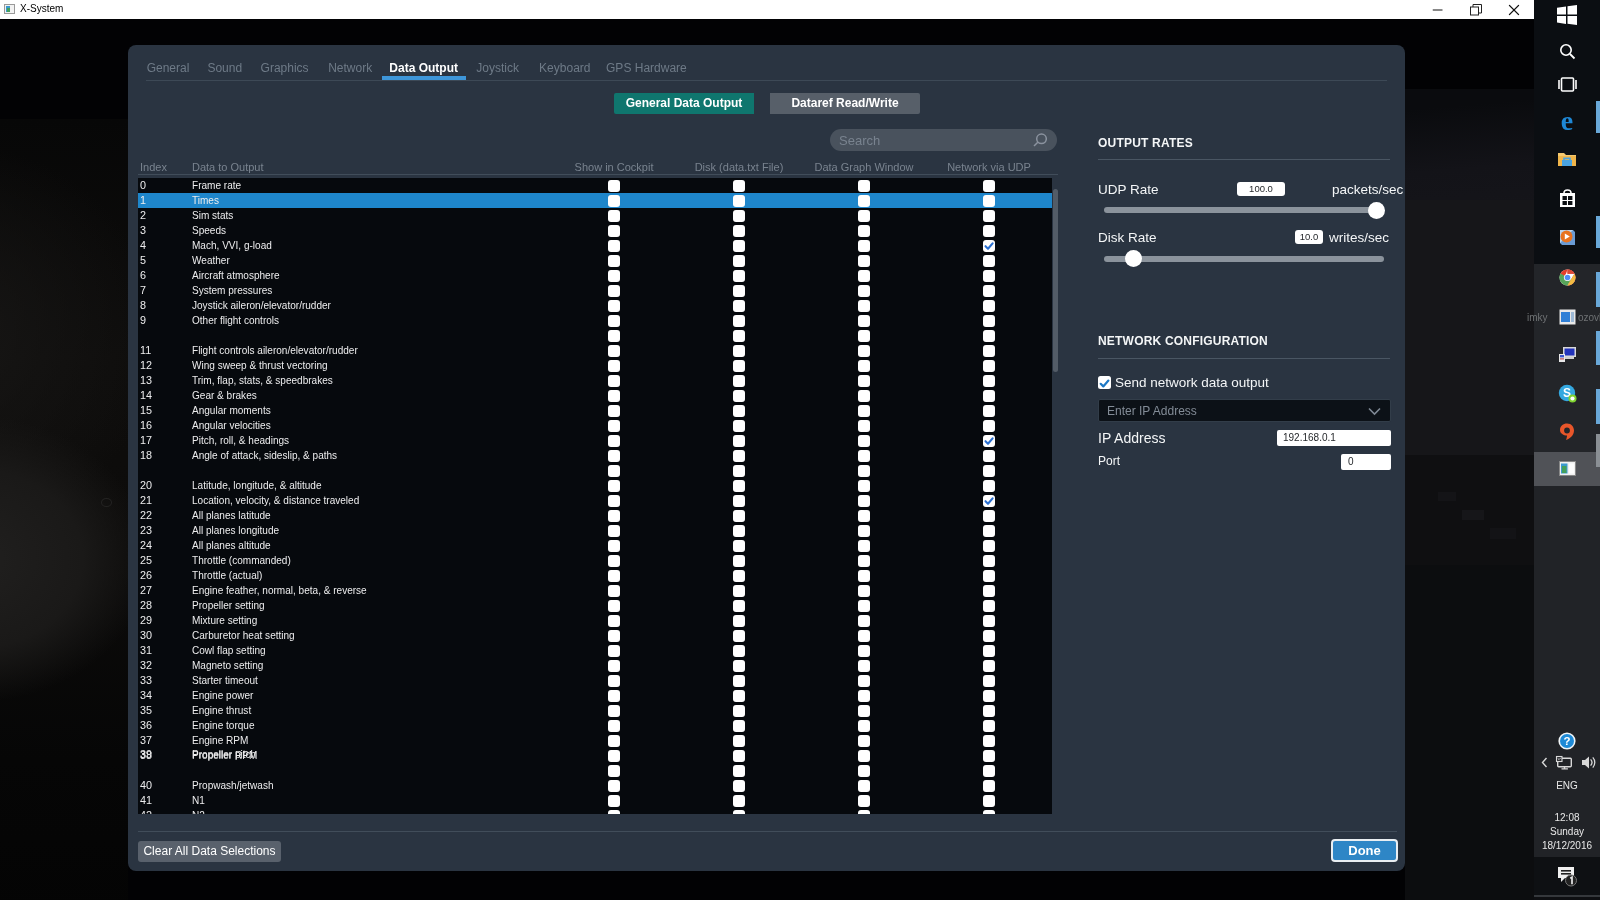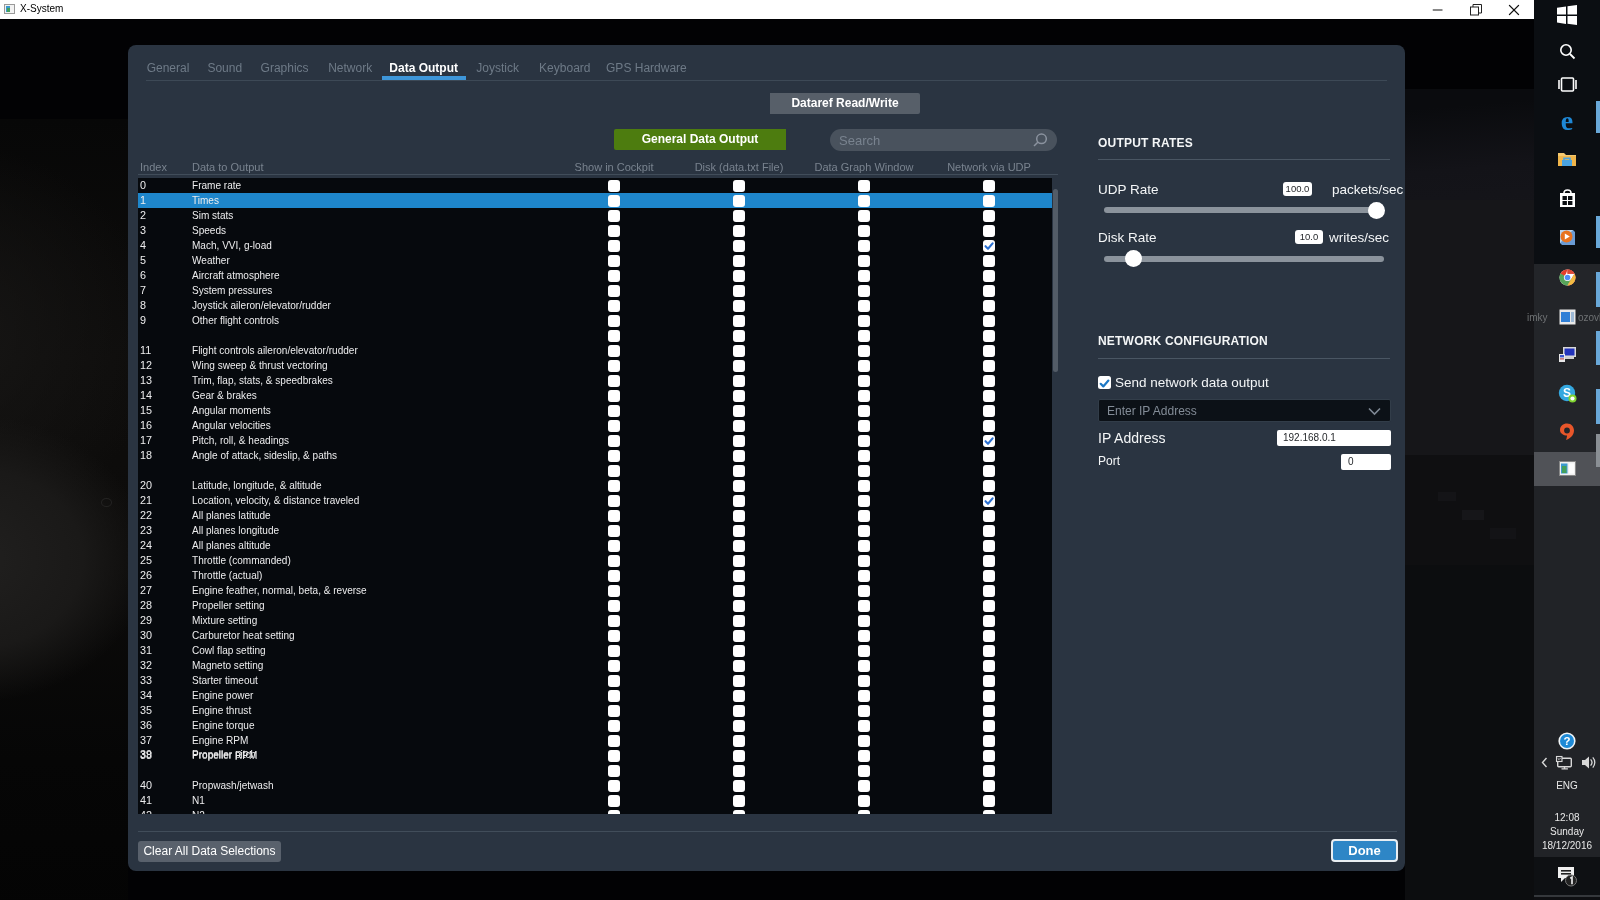--- a/index.html
+++ b/index.html
@@ -30,7 +30,7 @@
 
 .subtab { position:absolute; top:48px; height:21px; line-height:21px; text-align:center;
   color:#fff; font-size:12px; font-weight:bold; }
-#st1 { left:486px; width:172px; background:#4d7c0f; border-radius:2px 0 0 2px;margin-top:36px; }
+#st1 { left:486px; width:140px; background:#0f766e; border-radius:2px 0 0 2px; }
 #st2 { left:642px; width:150px; background:#575f69; border-radius:0 2px 2px 0; }
 
 #search { position:absolute; left:702px; top:84px; width:227px; height:22px; border-radius:11px;

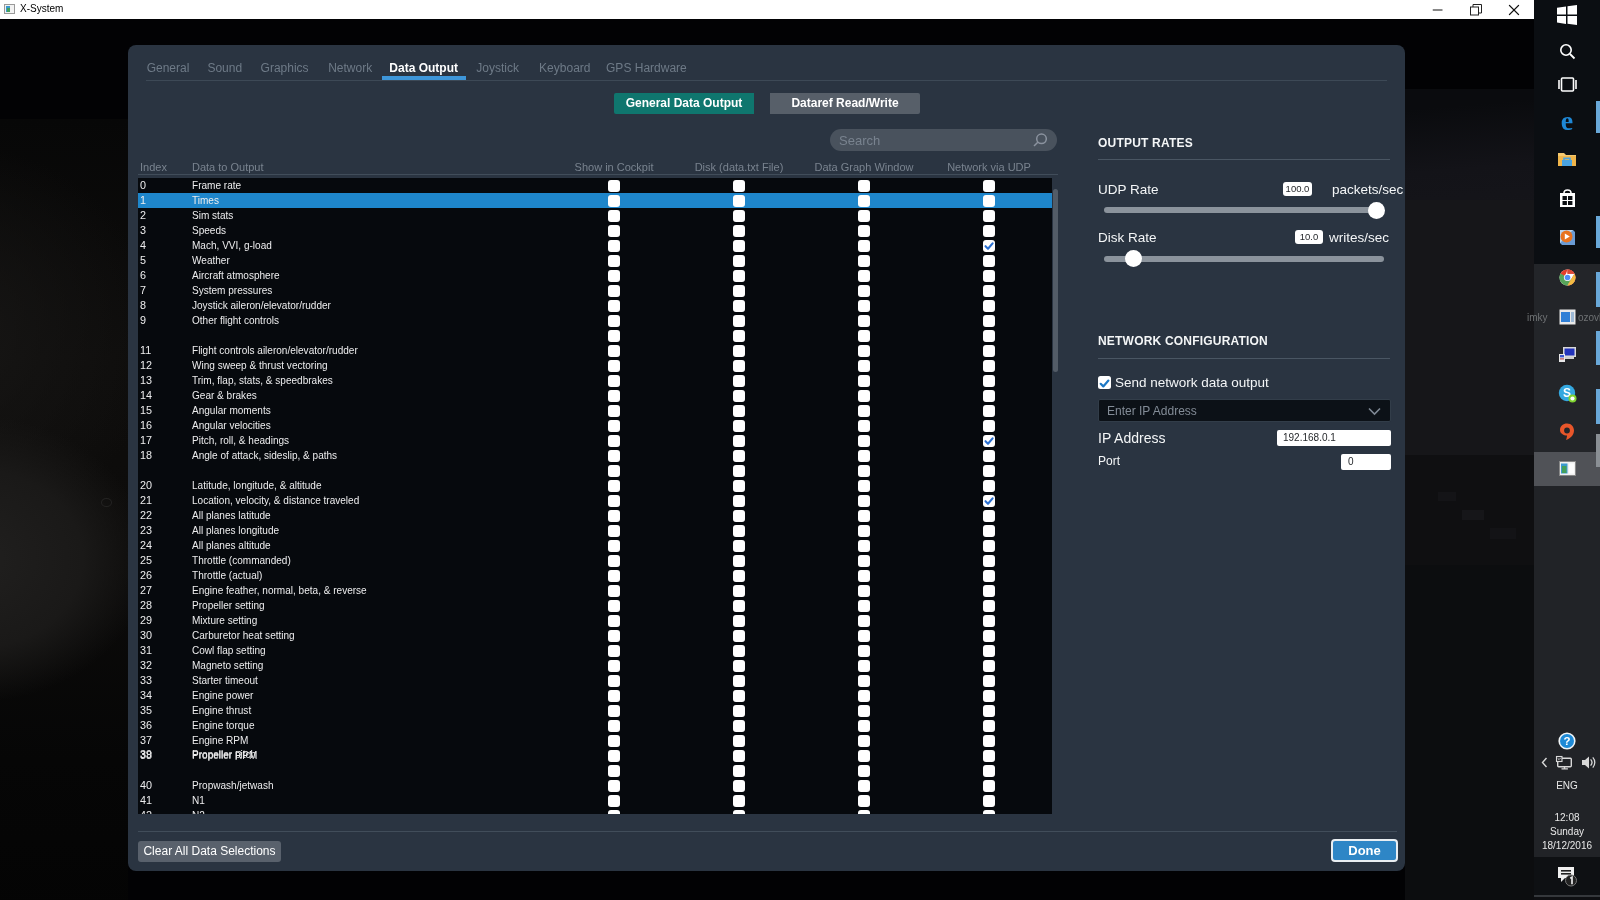--- a/index.html
+++ b/index.html
@@ -483,7 +483,7 @@
     <div class="sechead" style="top:91px">OUTPUT RATES</div>
     <div class="secline" style="top:114px"></div>
     <div class="lbl" style="top:137px">UDP Rate</div>
-    <div class="valbox" style="left:1155px;top:137px;width:29px;height:14px;line-height:14px">100.0</div>
+    <div class="valbox" style="left:1109px;top:137px;width:48px;height:14px;line-height:14px">100.0</div>
     <div class="unit" style="left:1204px;top:137px">packets/sec</div>
     <div class="track" style="top:162px"></div>
     <div class="knob" style="left:1240px;top:156.5px"></div>

